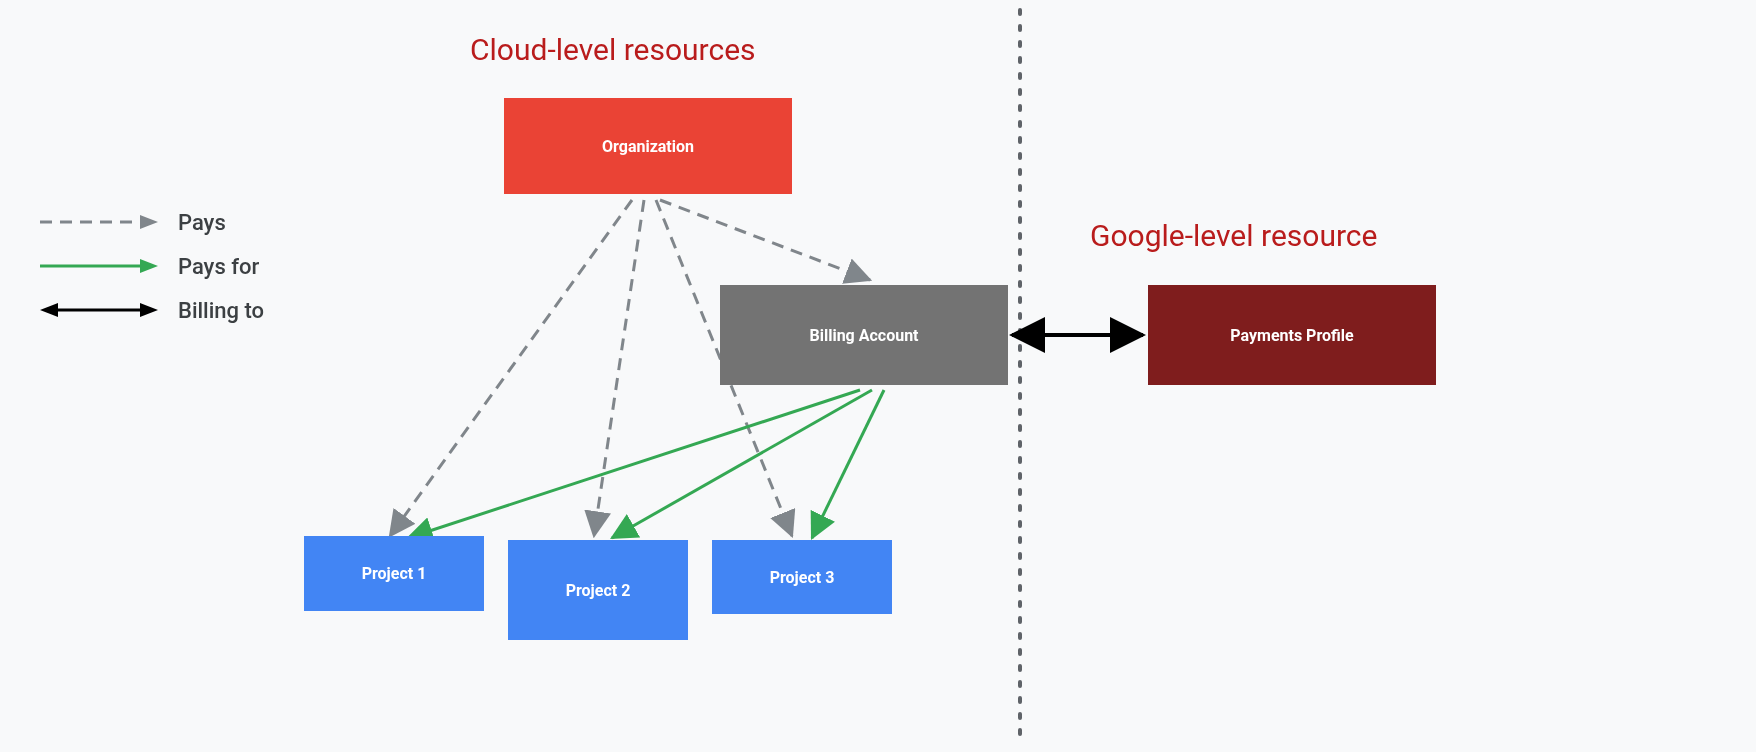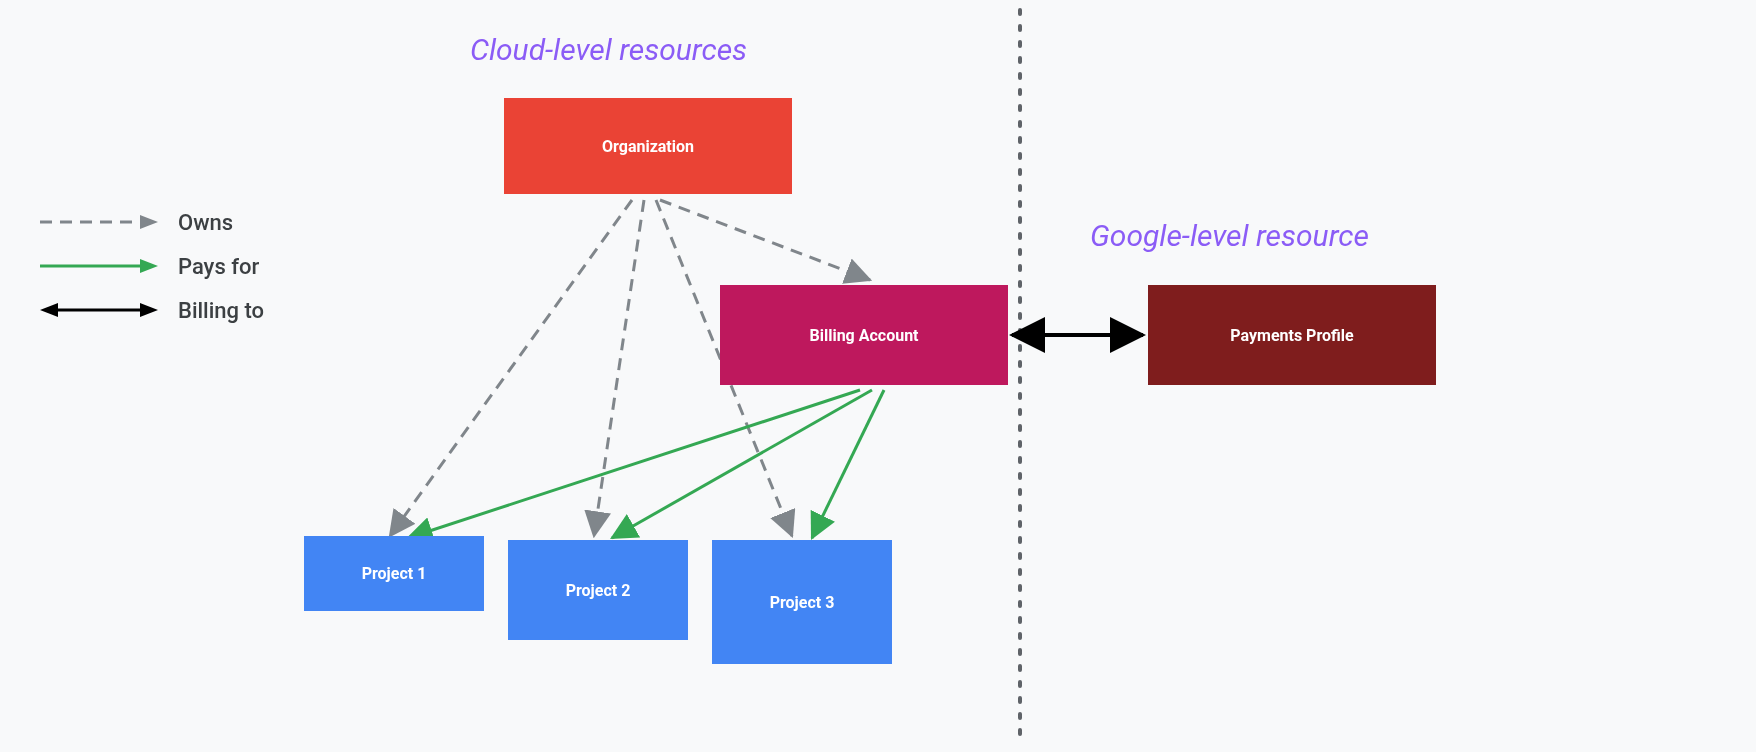--- a/index.html
+++ b/index.html
@@ -4,7 +4,7 @@
 <style>
   html,body{margin:0;padding:0;}
   body{background:#f8f9fa;font-family:"Google Sans",Roboto,Arial,sans-serif;width:1756px;height:752px;position:relative;overflow:hidden;}
-  .title{position:absolute;font-size:30px;color:#8b5cf6;font-style:italic;}
+  .title{position:absolute;font-size:30px;color:#b91c1c;}
   .legend{position:absolute;left:40px;top:200px;}
   .legend-row{display:flex;align-items:center;height:44px;}
   .legend-line{width:120px;height:24px;display:block;}

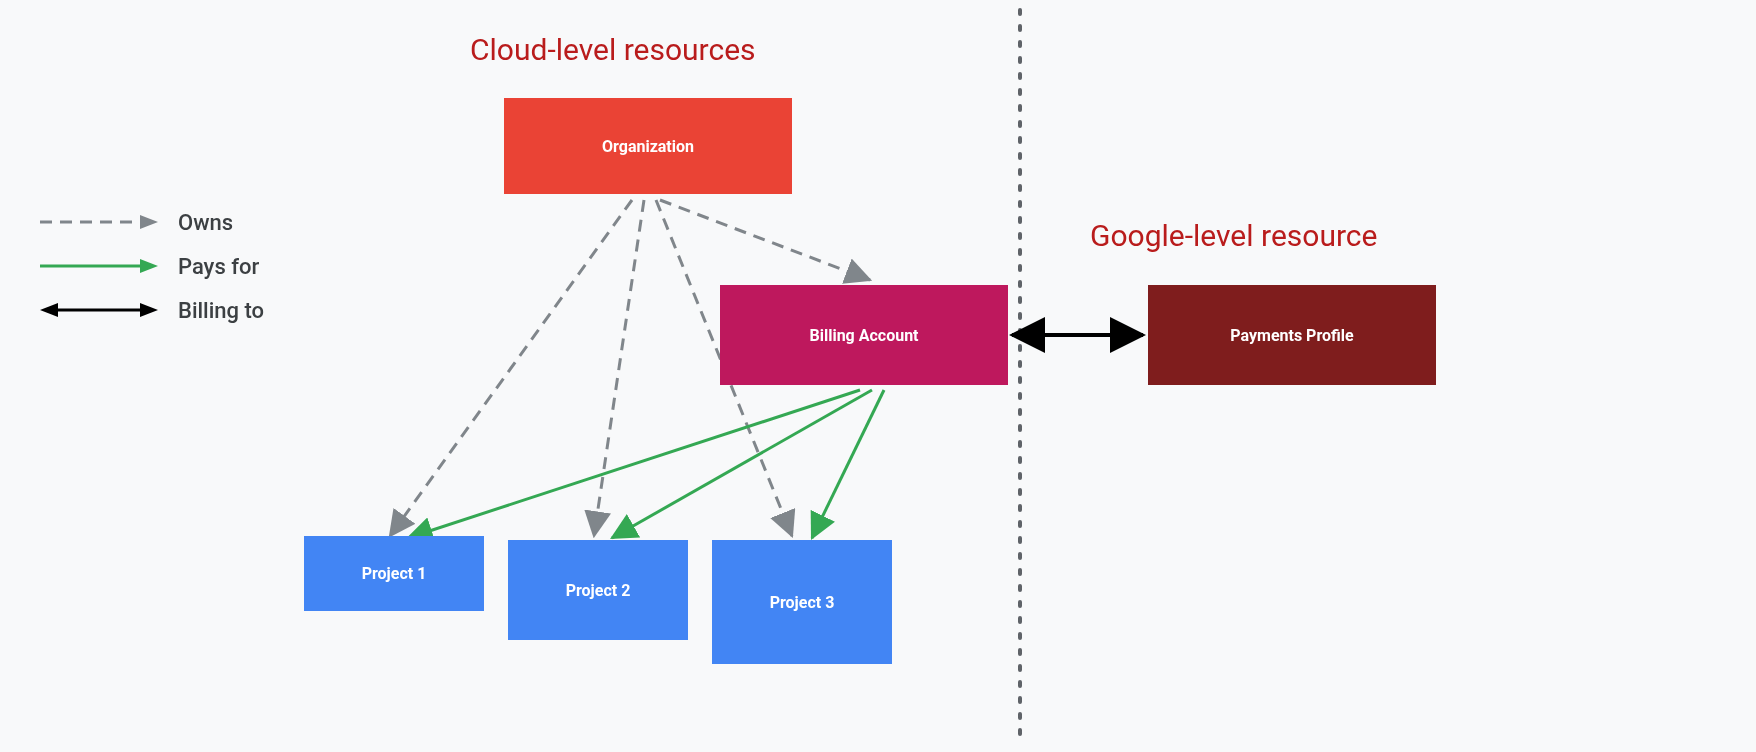--- a/index.html
+++ b/index.html
@@ -28,7 +28,7 @@
       <line x1="0" y1="12" x2="100" y2="12" stroke="#80868b" stroke-width="3" stroke-dasharray="12 8"></line>
       <polygon points="100,5 118,12 100,19" fill="#80868b"></polygon>
     </svg>
-    <span class="legend-label">Owns</span>
+    <span class="legend-label">Pays</span>
   </div>
   <div class="legend-row">
     <svg class="legend-line" viewBox="0 0 120 24">

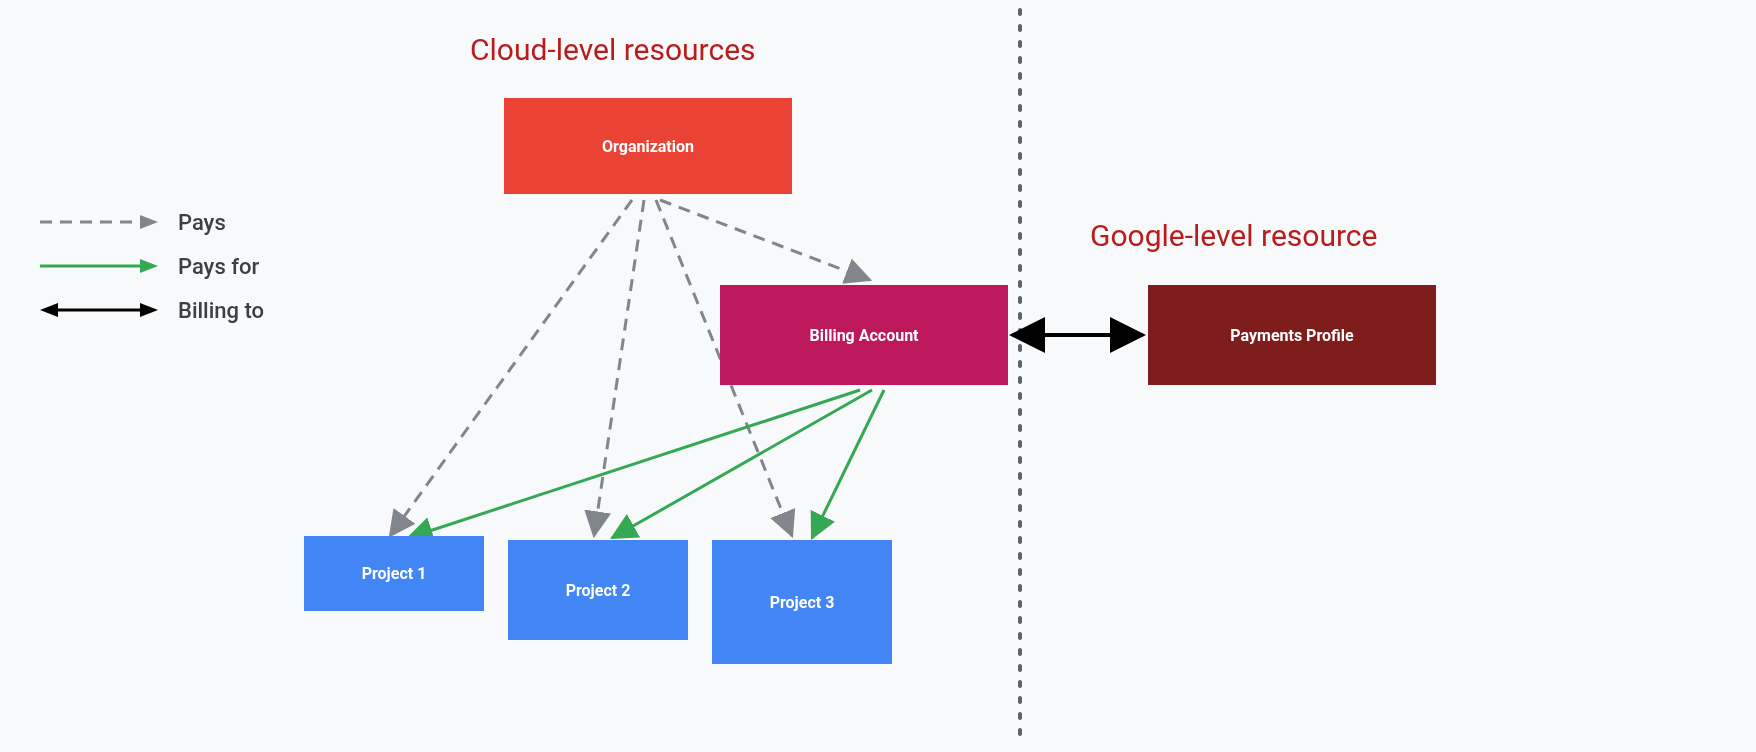--- a/index.html
+++ b/index.html
@@ -11,7 +11,7 @@
   .legend-label{font-size:22px;font-weight:500;color:#3c4043;margin-left:18px;}
   .box{position:absolute;color:#fff;font-weight:700;font-size:16px;display:flex;align-items:center;justify-content:center;}
   .org{background:#ea4335;}
-  .billing{background:#be185d;}
+  .billing{background:#737373;}
   .payments{background:#7f1d1d;}
   .project{background:#4285f4;}
   svg.conn{position:absolute;left:0;top:0;width:1756px;height:752px;pointer-events:none;}

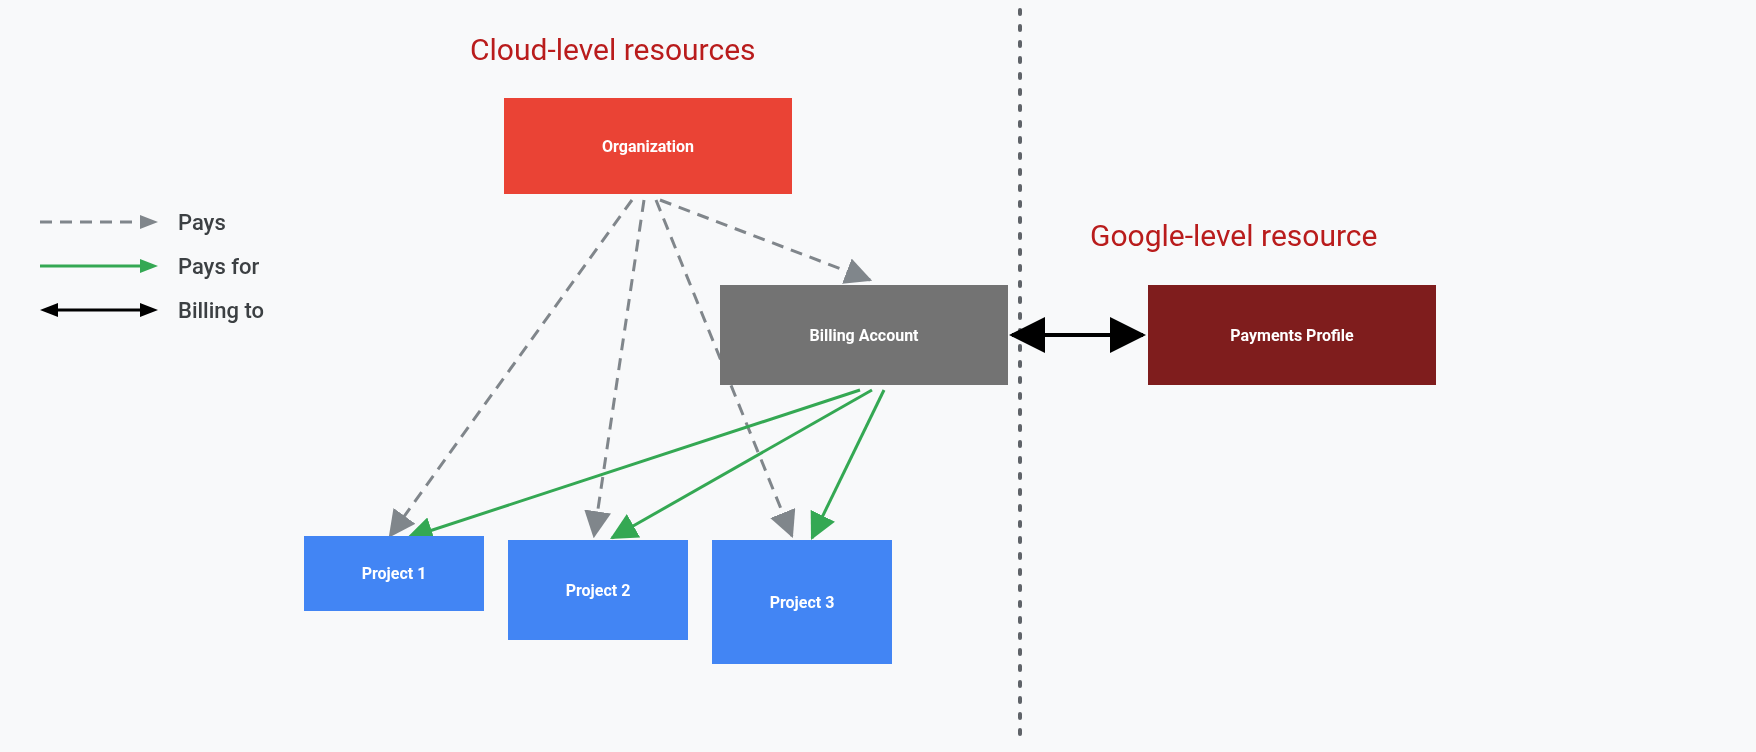--- a/index.html
+++ b/index.html
@@ -85,6 +85,6 @@
 <div class="box payments" style="left:1148px;top:285px;width:288px;height:100px;">Payments Profile</div>
 <div class="box project" style="left:304px;top:536px;width:180px;height:75px;">Project 1</div>
 <div class="box project" style="left:508px;top:540px;width:180px;height:100px;">Project 2</div>
-<div class="box project" style="left:712px;top:540px;width:180px;height:124px;">Project 3</div>
+<div class="box project" style="left:712px;top:540px;width:180px;height:74px;">Project 3</div>
 
 </body></html>

